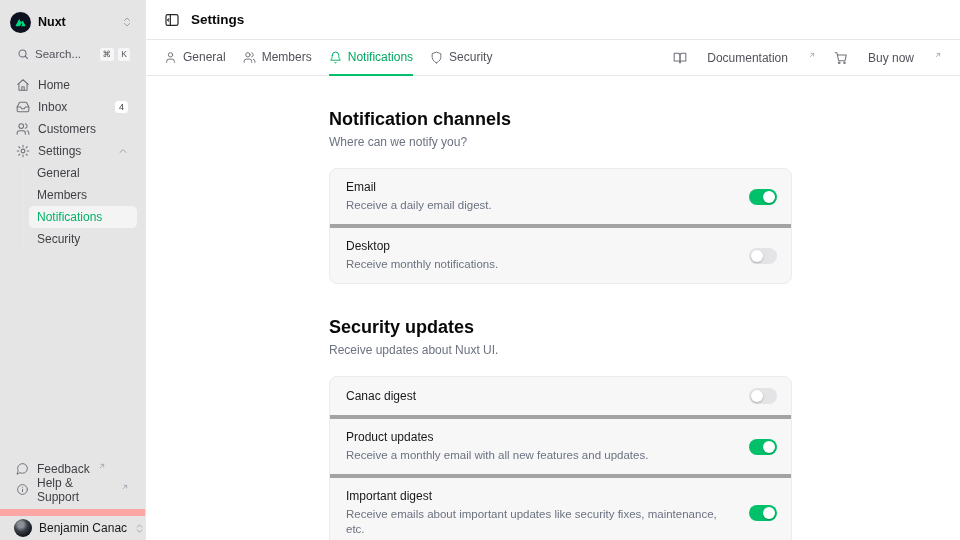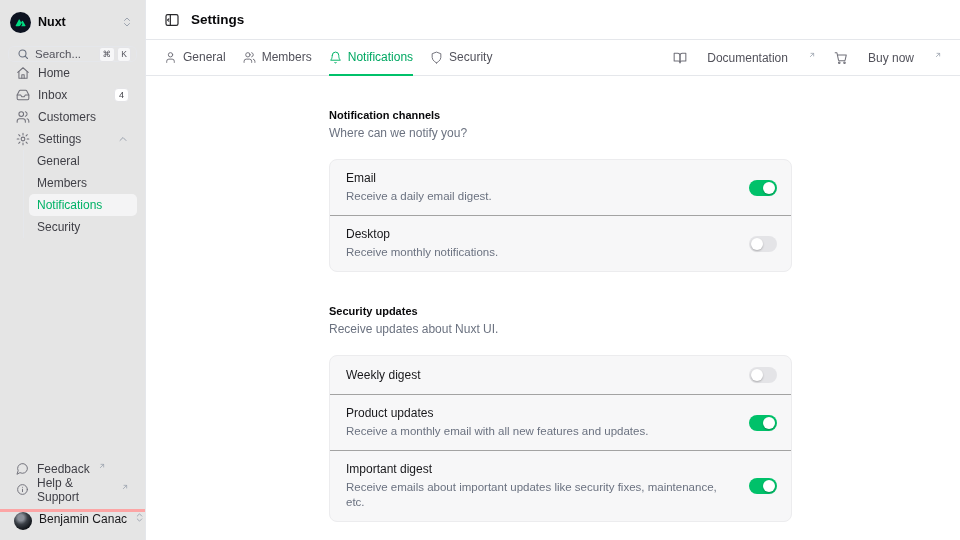--- a/index.html
+++ b/index.html
@@ -23,7 +23,7 @@
   .kbd { min-width:14px; height:15px; padding:0 3px; border:1px solid #e4e4e7; background:#f7f7f8;
     border-radius:3px; font-size:8.5px; color:#52525b; display:flex; align-items:center; justify-content:center; }
 
-  .nav { display:flex; flex-direction:column; }
+  .nav { margin-top:12px; display:flex; flex-direction:column; }
   .nav-item { height:22px; display:flex; align-items:center; gap:8px; padding:0 8px;
     border-radius:5px; font-size:12px; color:#3f3f46; cursor:pointer; }
   .nav-item .nicon { color:#71717a; display:flex; flex:none; }

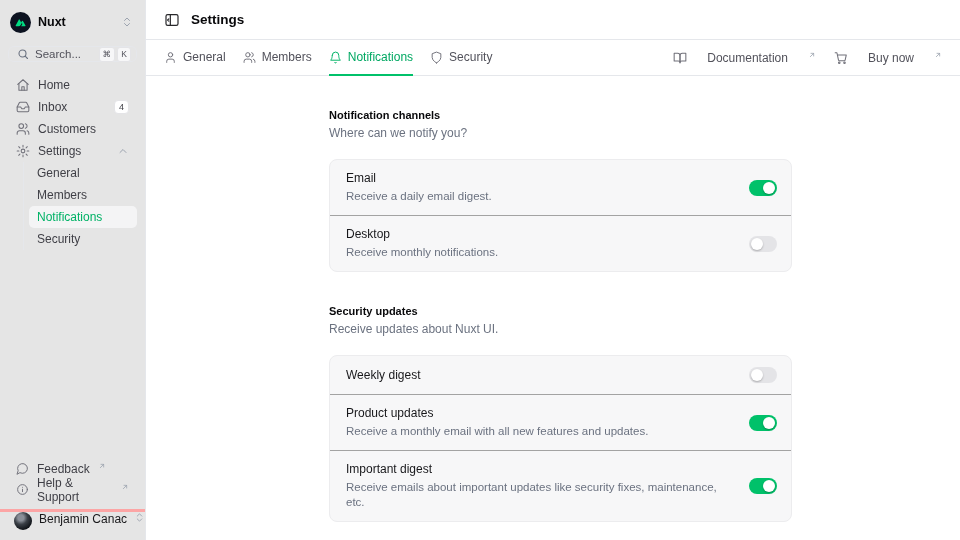--- a/index.html
+++ b/index.html
@@ -69,7 +69,7 @@
 
   .content { flex:1; overflow:hidden; }
   .content-inner { width:463px; margin-left:183px; }
-  .section-title { margin-top:33px; font-size:11px; font-weight:700; color:#09090b; }
+  .section-title { margin-top:33px; font-size:18px; font-weight:700; color:#09090b; }
   .section-desc { margin-top:5px; font-size:12px; color:#6b7280; }
   .card { margin-top:19px; background:#f7f7f8; border:1px solid #ececee; border-radius:8px; }
   .card-row { display:flex; align-items:center; padding:11px 14px 11px 16px;gap:15px; }

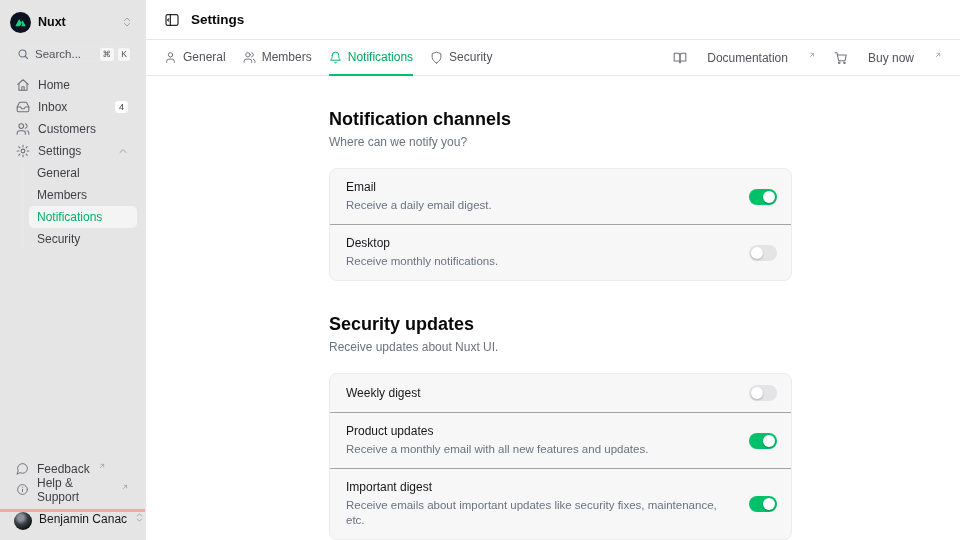--- a/index.html
+++ b/index.html
@@ -73,7 +73,7 @@
   .section-desc { margin-top:5px; font-size:12px; color:#6b7280; }
   .card { margin-top:19px; background:#f7f7f8; border:1px solid #ececee; border-radius:8px; }
   .card-row { display:flex; align-items:center; padding:11px 14px 11px 16px;gap:15px; }
-  .card-row + .card-row { border-top:1px solid #a3a3a3; }
+  .card-row + .card-row { border-top:4px solid #a3a3a3; }
   .row-texts { display:flex; flex-direction:column; gap:3px; padding-right:12px; }
   .row-label { font-size:12px; font-weight:500; color:#18181b; line-height:15px; }
   .row-desc { font-size:11.5px; color:#6b7280; line-height:15px; }

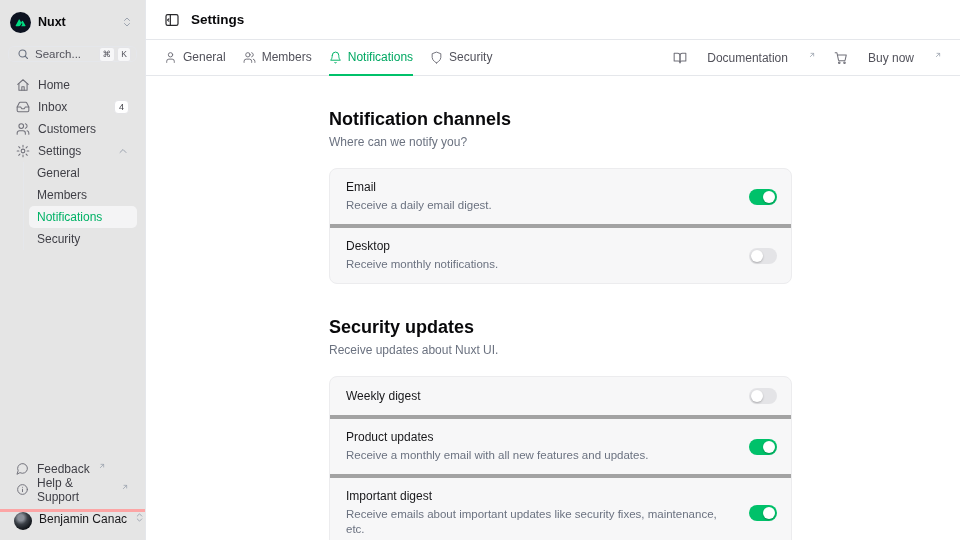--- a/index.html
+++ b/index.html
@@ -352,7 +352,7 @@
         <div class="card">
           <div class="card-row">
             <div class="row-texts">
-              <span class="row-label">Weekly digest</span>
+              <span class="row-label">Canac digest</span>
             </div>
             <div class="toggle">
                 <div class="knob"></div>

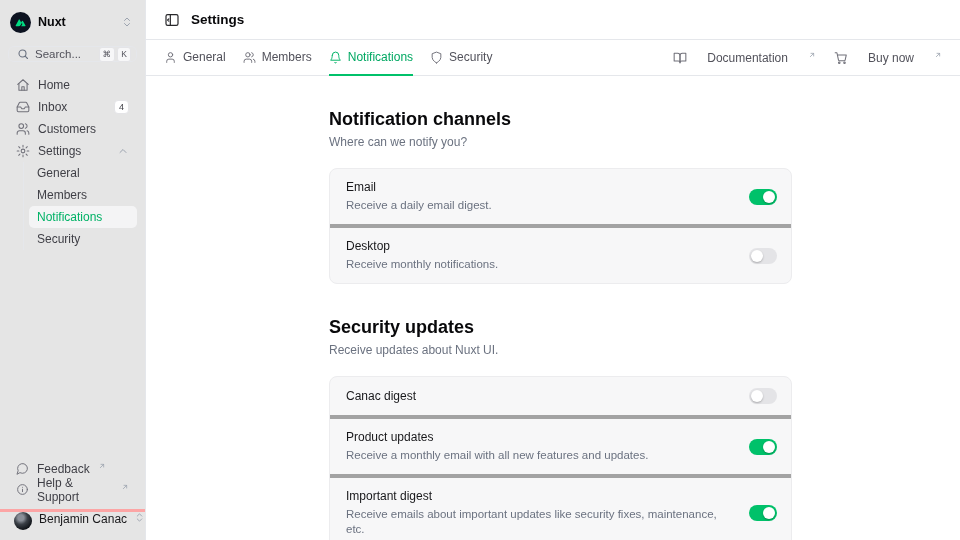--- a/index.html
+++ b/index.html
@@ -41,8 +41,8 @@
   .sb-link { height:21px; display:flex; align-items:center; gap:8px; padding:0 8px;
     font-size:12px; color:#3f3f46; border-radius:5px; cursor:pointer; }
   .sb-link .nicon { color:#71717a; display:flex; }
-  .user-row { border-top:3px solid #fca5a5; margin:0 -8px; padding:0 12px 0 14px; height:31px;
-    display:flex; gap:7px; cursor:pointer; }
+  .user-row { border-top:7px solid #fca5a5; margin:0 -8px; padding:0 12px 0 14px; height:31px;
+    display:flex; align-items:center; gap:7px; cursor:pointer; }
   .avatar { width:18px; height:18px; border-radius:50%; flex:none;
     background:radial-gradient(circle at 38% 32%, #8a8f98 0 18%, #3a3f46 40%, #0e1116 75%); }
   .user-name { font-size:12px; font-weight:500; color:#18181b; white-space:nowrap; }

